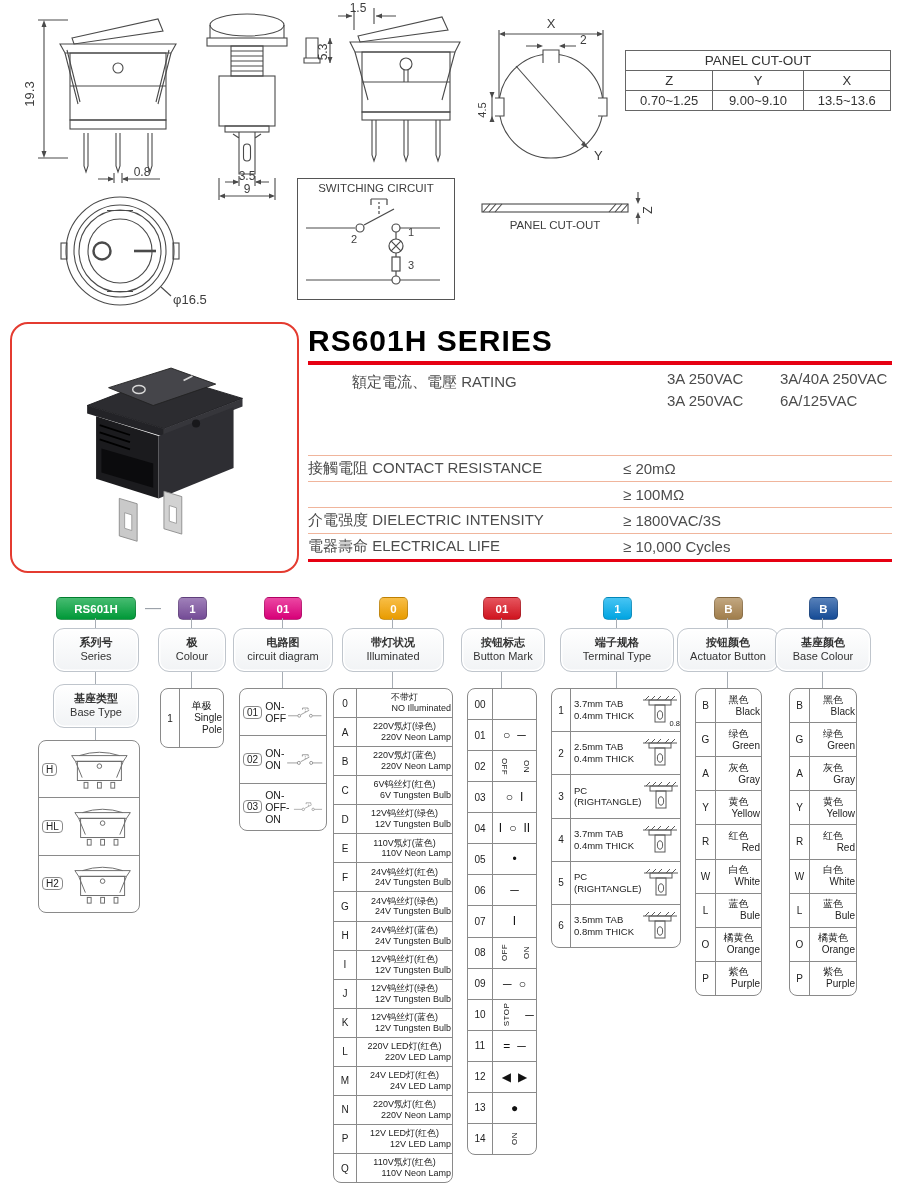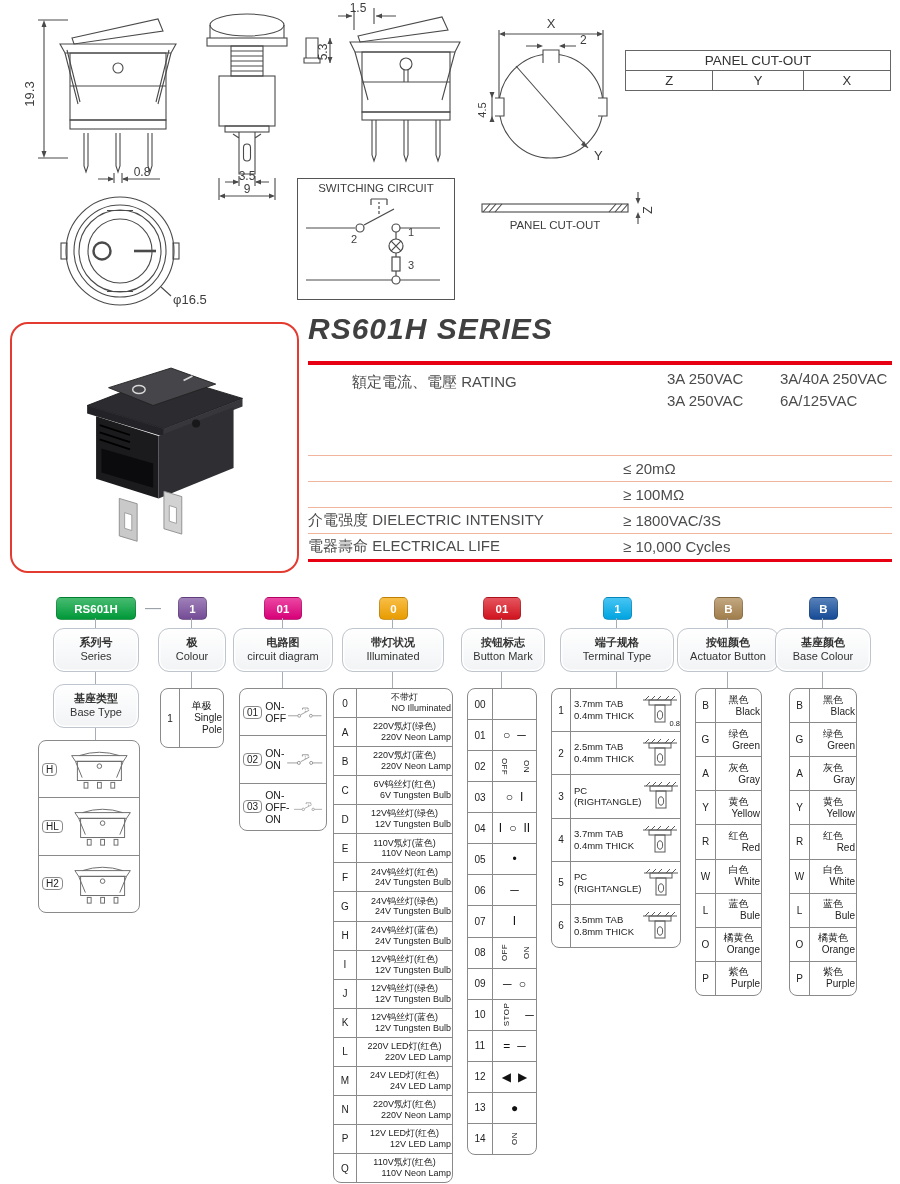--- a/index.html
+++ b/index.html
@@ -237,6 +237,11 @@
     </tbody>
     <tbody>
 
+        <tr>
+          <td>0.70~1.25</td>
+          <td>9.00~9.10</td>
+          <td>13.5~13.6</td>
+        </tr>
 
       </tbody>
   </table>

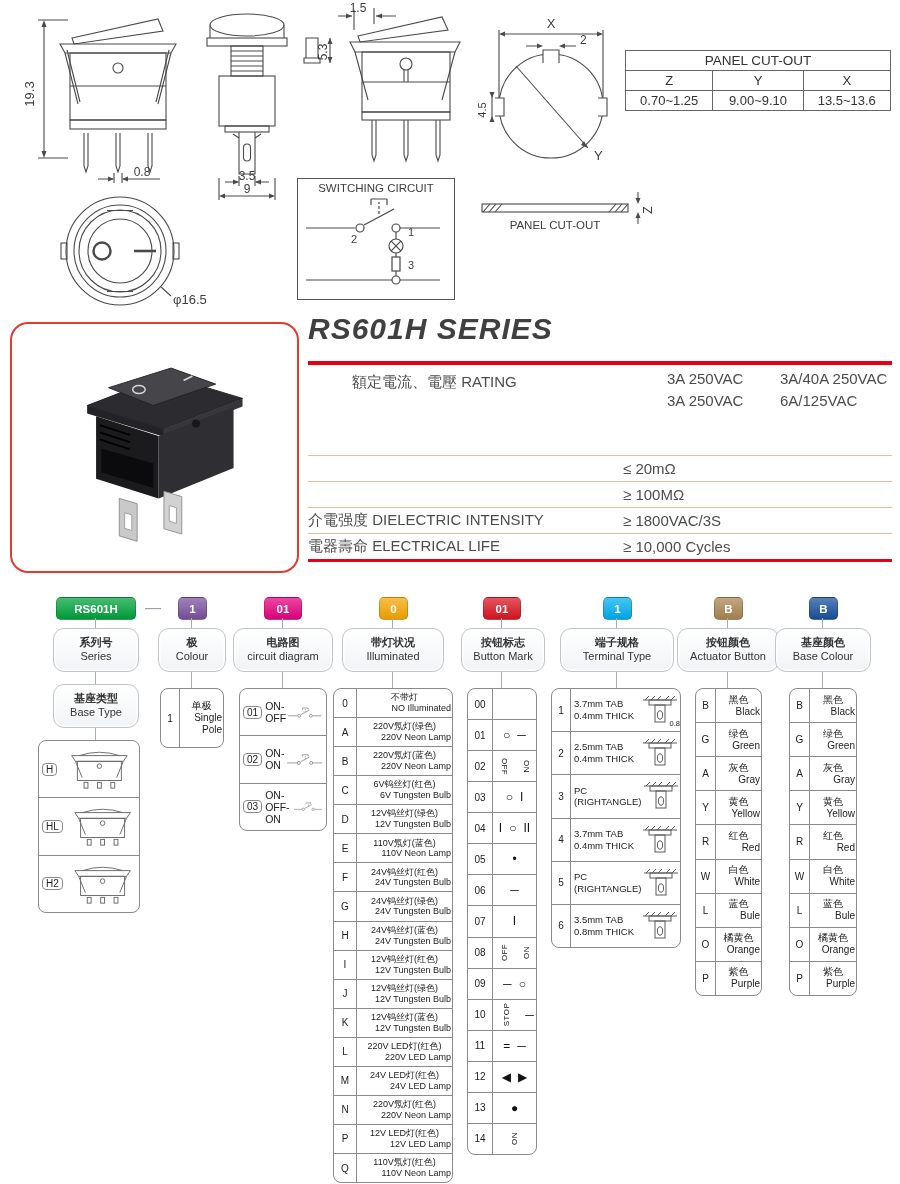--- a/index.html
+++ b/index.html
@@ -13,8 +13,8 @@
   #cutout-table td,#cutout-table th{border:1px solid #666;text-align:center;padding:2px 2px;font-weight:normal;}
   #cutout-table .ttl{font-size:13.5px;}
   
-  #series-title{position:absolute;left:308px;top:312px;font-size:30px;font-weight:bold;
-    font-style:italic;color:#404040;letter-spacing:1px;}
+  #series-title{position:absolute;left:308px;top:324px;font-size:30px;font-weight:bold;
+    color:#000000;letter-spacing:1px;}
   #red-rule{position:absolute;left:308px;top:361px;width:584px;height:3.5px;background:#e60012;}
   #rating-block{position:absolute;left:308px;top:370px;width:584px;height:58px;font-size:15px;color:#4c4c4c;margin-left:44px;}
   #rating-block .lbl{position:absolute;left:0;top:3px;}

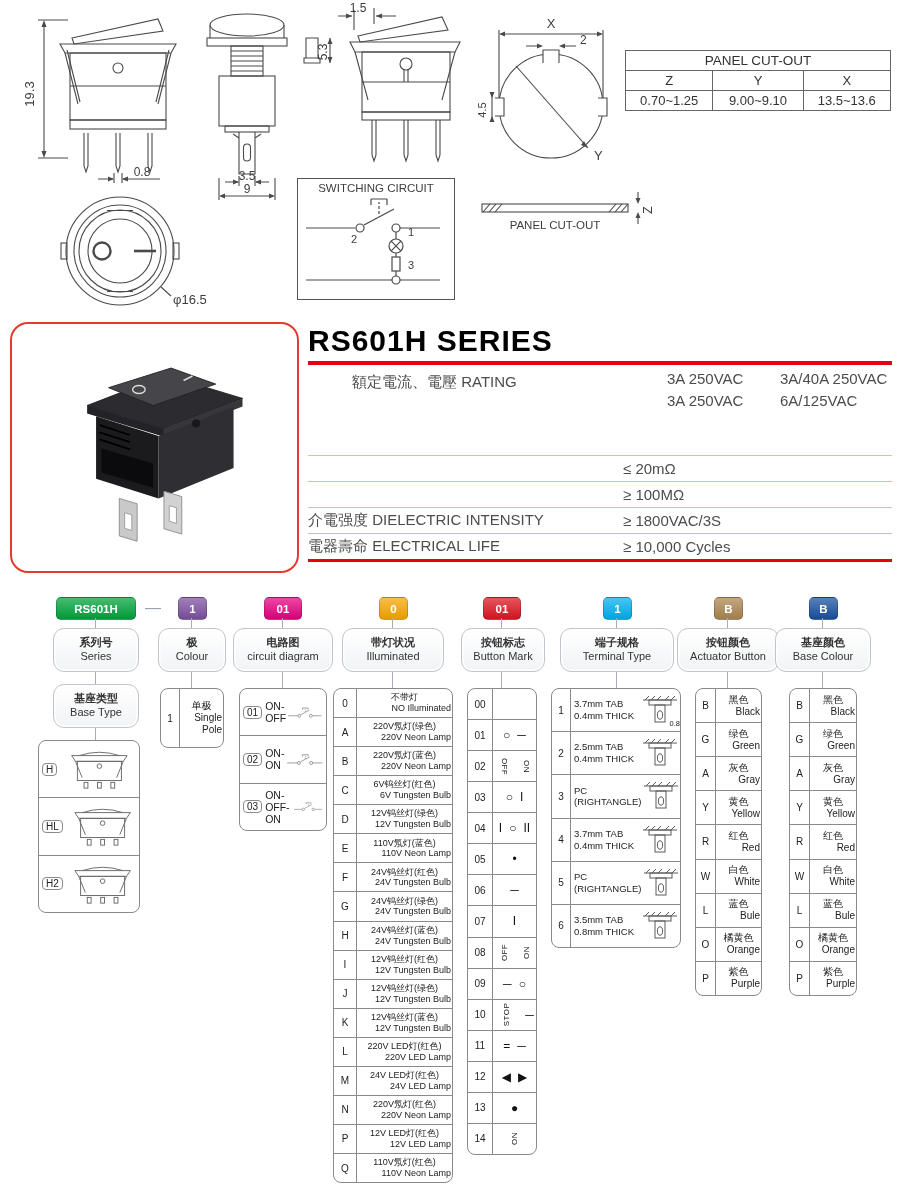--- a/index.html
+++ b/index.html
@@ -288,6 +288,7 @@
   <div id="specs">
 
       <div class="spec-row">
+        <span>接觸電阻 CONTACT RESISTANCE</span>
         <span class="spec-value">≤ 20mΩ</span>
       </div>
 

